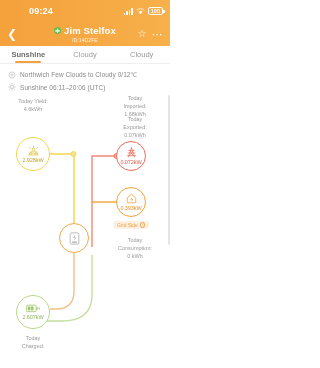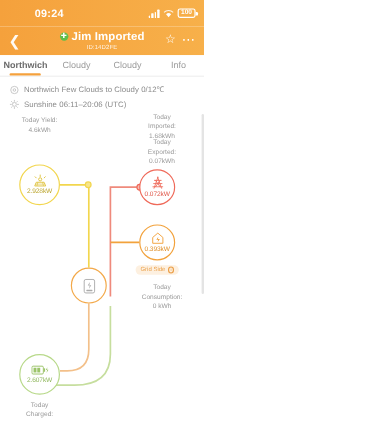--- a/index.html
+++ b/index.html
@@ -134,7 +134,7 @@
   <div class="title-wrap">
     <div class="title-row">
       <span class="plant-dot">✚</span>
-      <span class="plant-name">Jim Imported</span>
+      <span class="plant-name">Jim Stelfox</span>
     </div>
     <span class="plant-id">ID:14D2FE</span>
   </div>

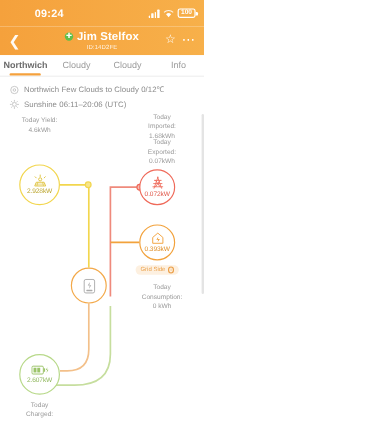--- a/index.html
+++ b/index.html
@@ -145,7 +145,7 @@
 </div>
 
 <div class="tabs">
-  <div class="tab active">Northwich</div>
+  <div class="tab active">Sunshine</div>
   <div class="tab">Cloudy</div>
   <div class="tab">Cloudy</div>
   <div class="tab">Info</div>

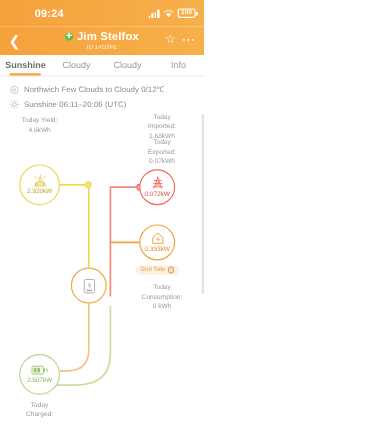--- a/index.html
+++ b/index.html
@@ -148,7 +148,6 @@
   <div class="tab active">Sunshine</div>
   <div class="tab">Cloudy</div>
   <div class="tab">Cloudy</div>
-  <div class="tab">Info</div>
 </div>
 
 <div class="weather">

